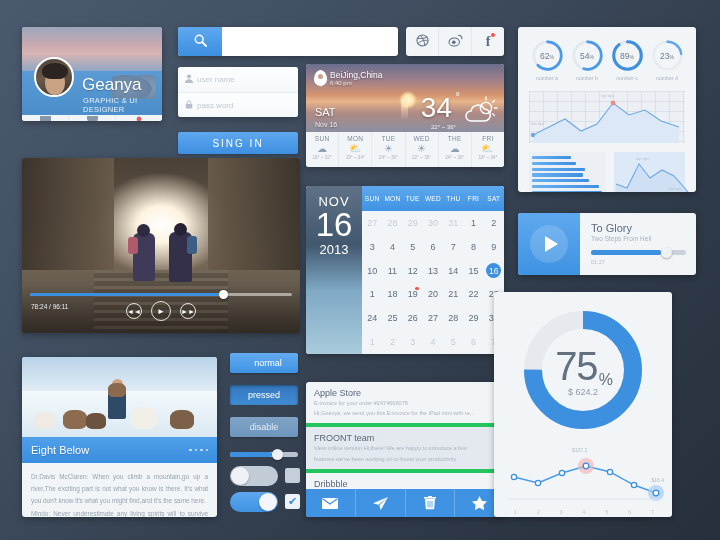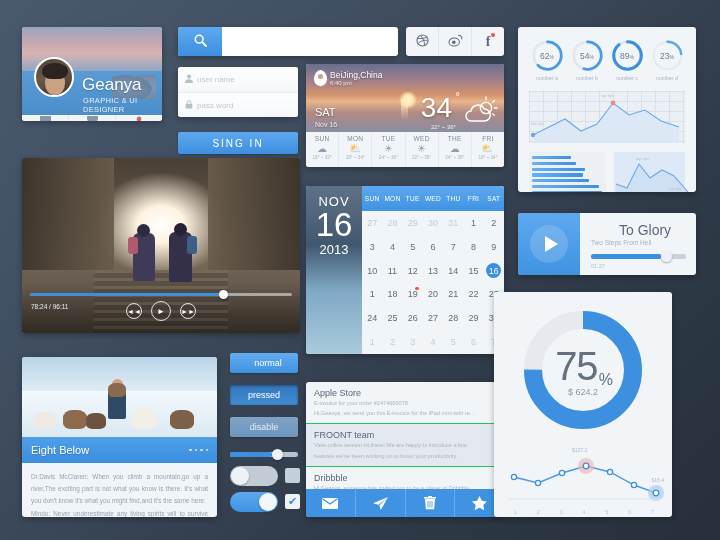--- a/index.html
+++ b/index.html
@@ -186,7 +186,7 @@
   .pl-circ { width:38px; height:38px; border-radius:50%; background:rgba(255,255,255,.16); display:flex; align-items:center; justify-content:center; }
   .pl-tri { width:0; height:0; border-left:13px solid #fff; border-top:8px solid transparent; border-bottom:8px solid transparent; margin-left:4px; }
   .pl-right { flex:1; padding:9px 10px 0 11px; }
-  .pl-t { color:#5c6a7c; font-size:14px;margin-left:28px; }
+  .pl-t { color:#5c6a7c; font-size:11px; }
   .pl-a { color:#a7b2bf; font-size:6.5px; margin-top:1px; }
   .pl-prog { margin-top:8px; height:5px; border-radius:3px; background:#c9d2dc; position:relative; }
   .pl-prog .f { position:absolute; left:0; top:0; height:100%; width:74%; border-radius:3px; background:#3d8fe0; }

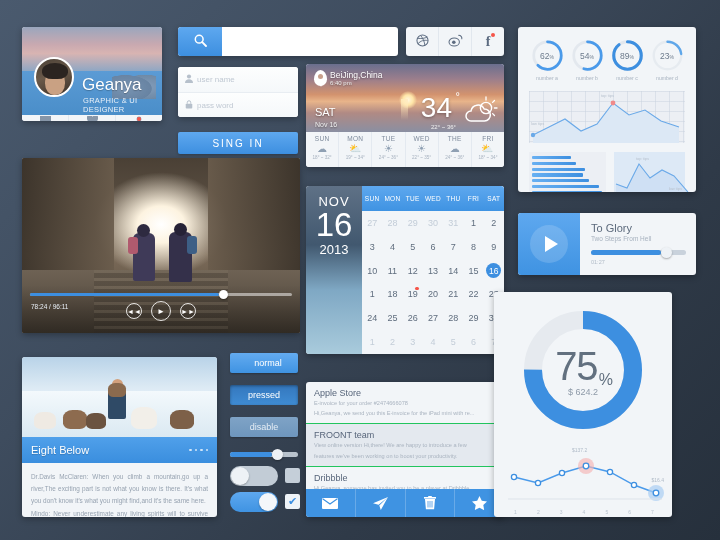--- a/index.html
+++ b/index.html
@@ -156,7 +156,7 @@
   #mail { left:306px; top:382px; width:198px; height:135px; }
   .m-item { padding:6px 8px 5px; }
   .m-item.alt { background:#e4e9ef; }
-  .m-item + .m-item { border-top:1px solid #22c55e; }
+  .m-item + .m-item { border-top:4px solid #22c55e; }
   .m-sub { color:#57657a; font-size:9px; }
   .m-prev { color:#aab4c0; font-size:5.6px; line-height:1.65; margin-top:1px; }
   .m-actions { position:absolute; left:0; right:0; bottom:0; height:28px; display:flex; background:#3f93e2; }

